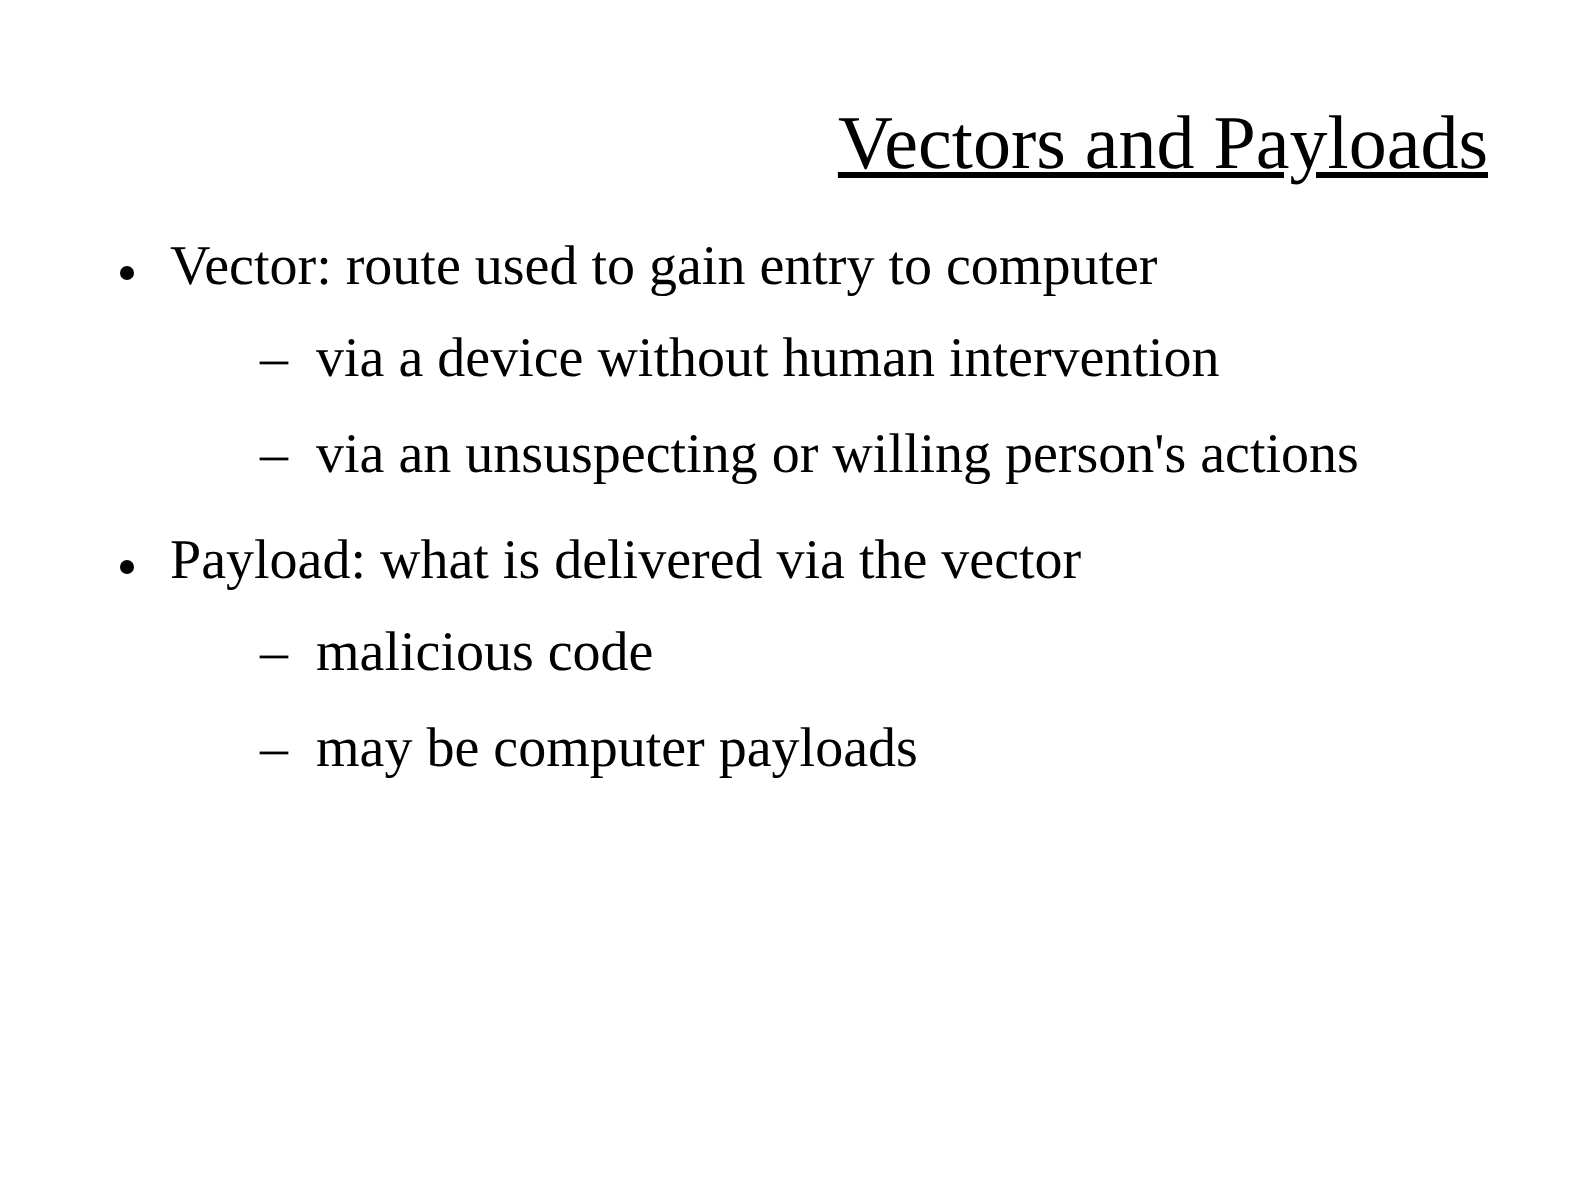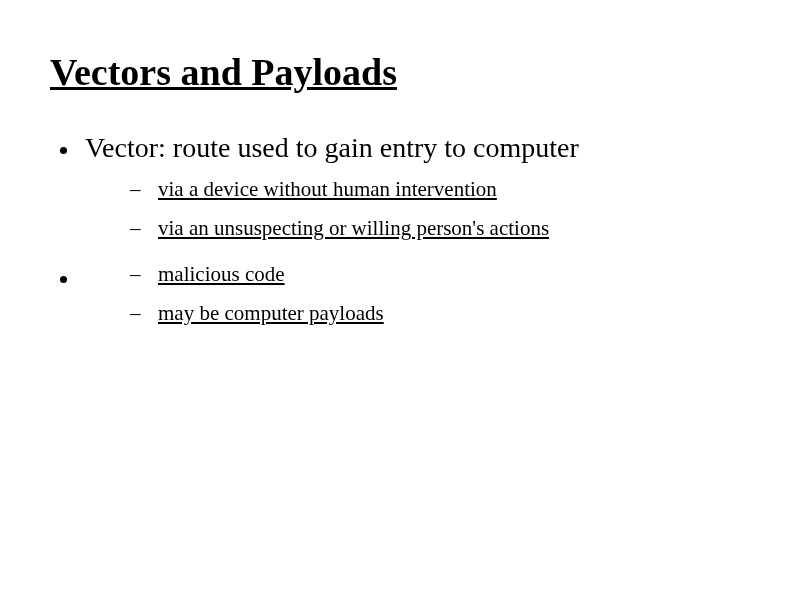--- a/index.html
+++ b/index.html
@@ -15,11 +15,11 @@
       padding: 50px 50px 0 50px;
     }
     .title {
-      text-align: left;
+      text-align: right;
       font-size: 38px;
-      font-weight: bold;
+      font-weight: normal;
       text-decoration: underline;
-      margin-bottom: 38px;
+      margin-bottom: 24px;
     }
     ul.level1 {
       list-style: none;

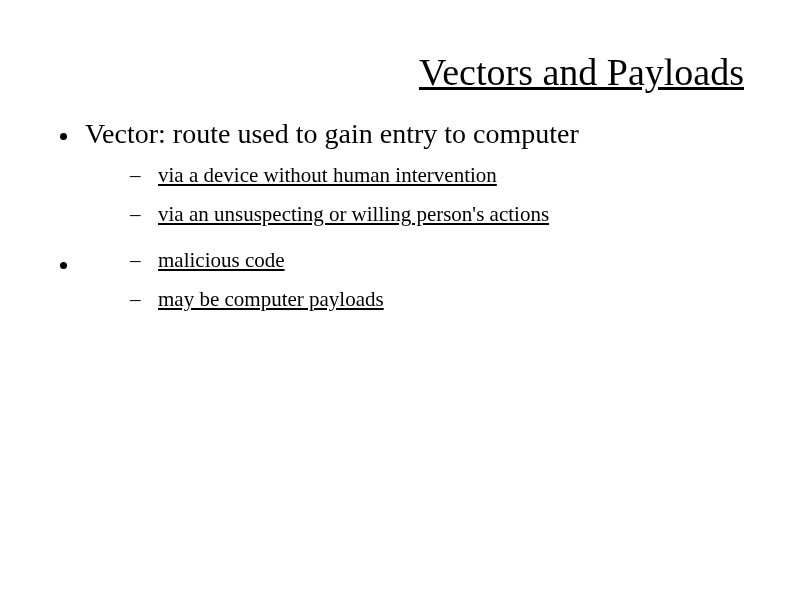--- a/index.html
+++ b/index.html
@@ -48,12 +48,11 @@
       margin: 12px 0 18px 0;
     }
     ul.level2 > li {
-      font-size: 21px;
+      font-size: 28px;
       margin-bottom: 12px;
       position: relative;
       padding-left: 28px;
       line-height: 1.3;
-      text-decoration: underline;
     }
     ul.level2 > li::before {
       content: "–";

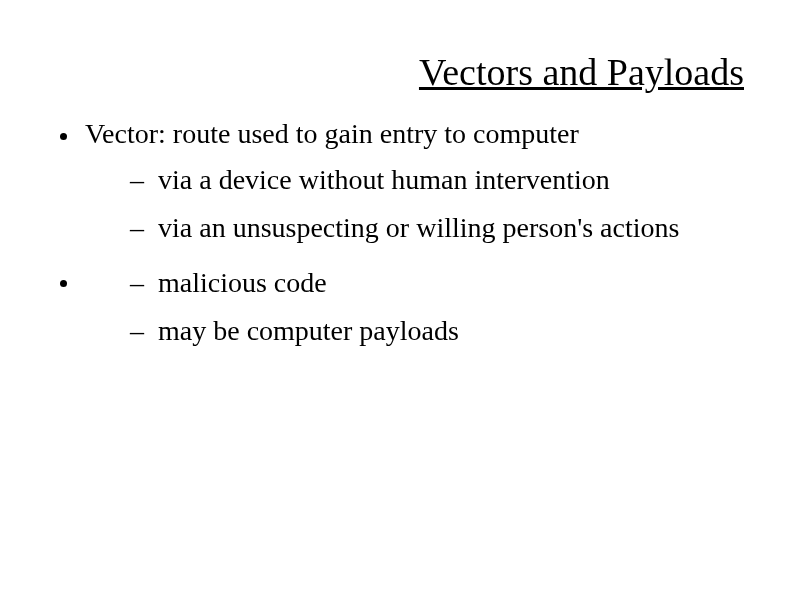--- a/index.html
+++ b/index.html
@@ -75,6 +75,7 @@
       </ul>
     </li>
     <li>
+      <span>Payload: what is delivered via the vector</span>
       <ul class="level2">
         <li><span>malicious code</span></li>
         <li><span>may be computer payloads</span></li>

